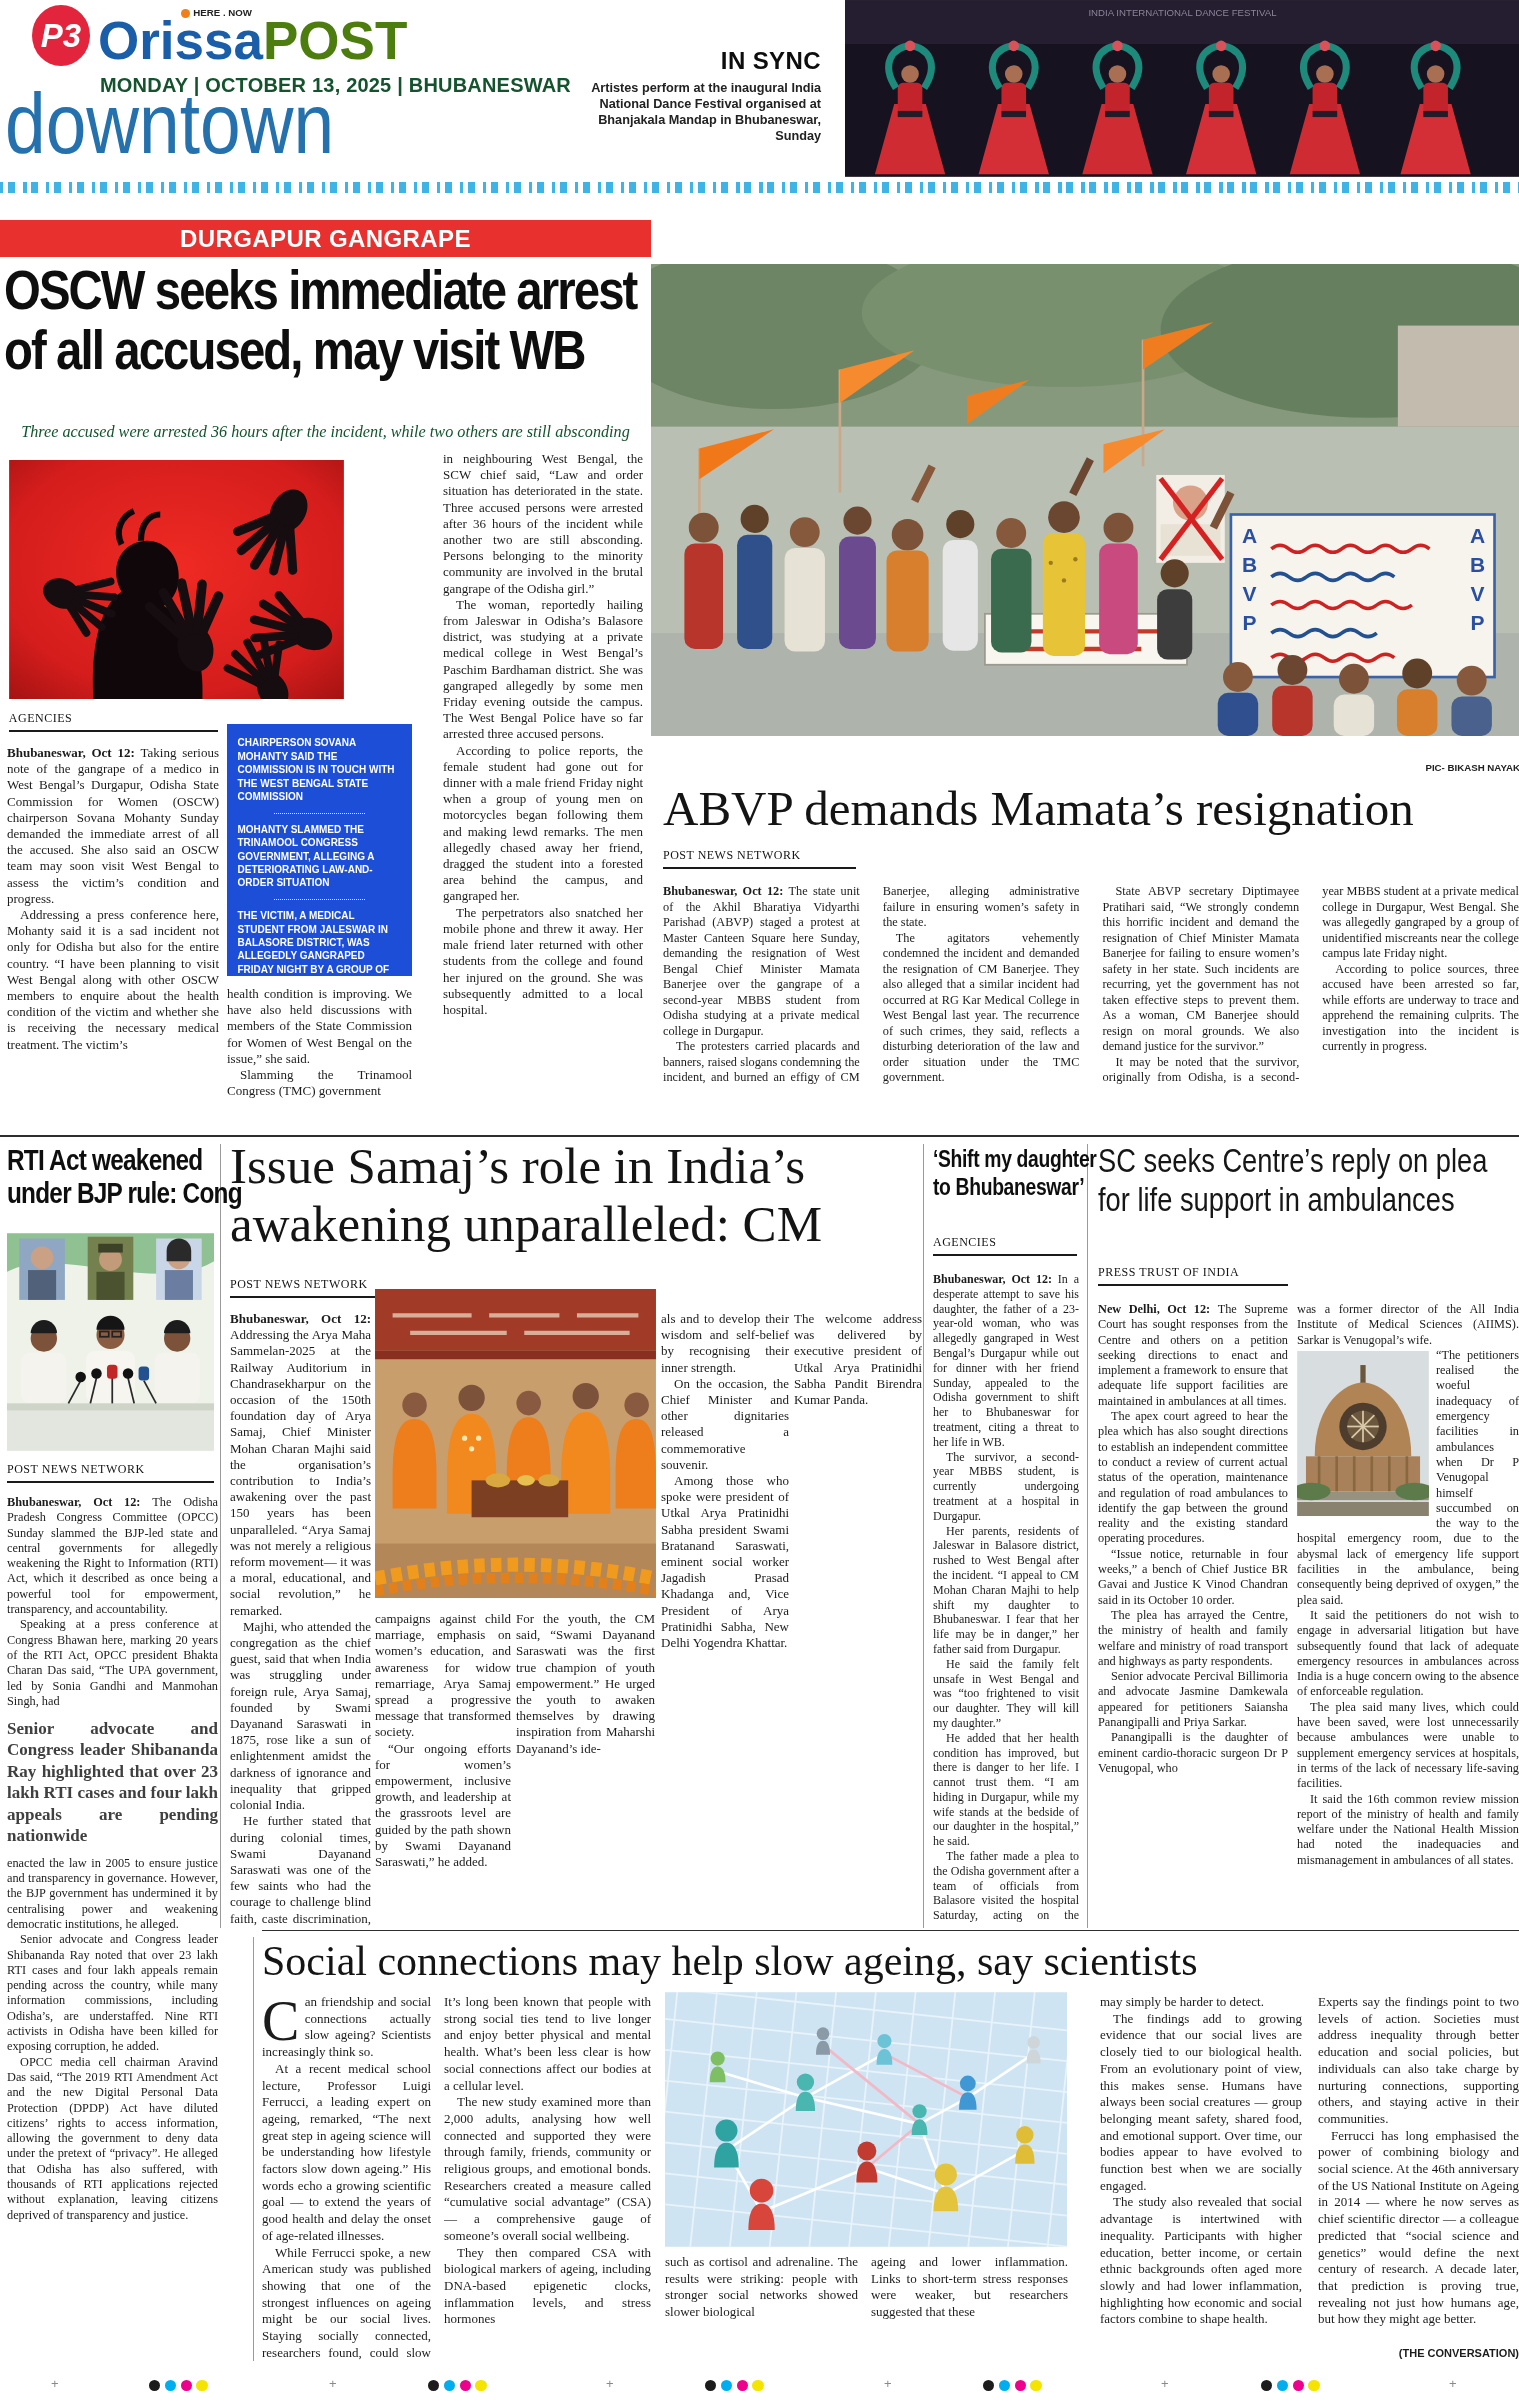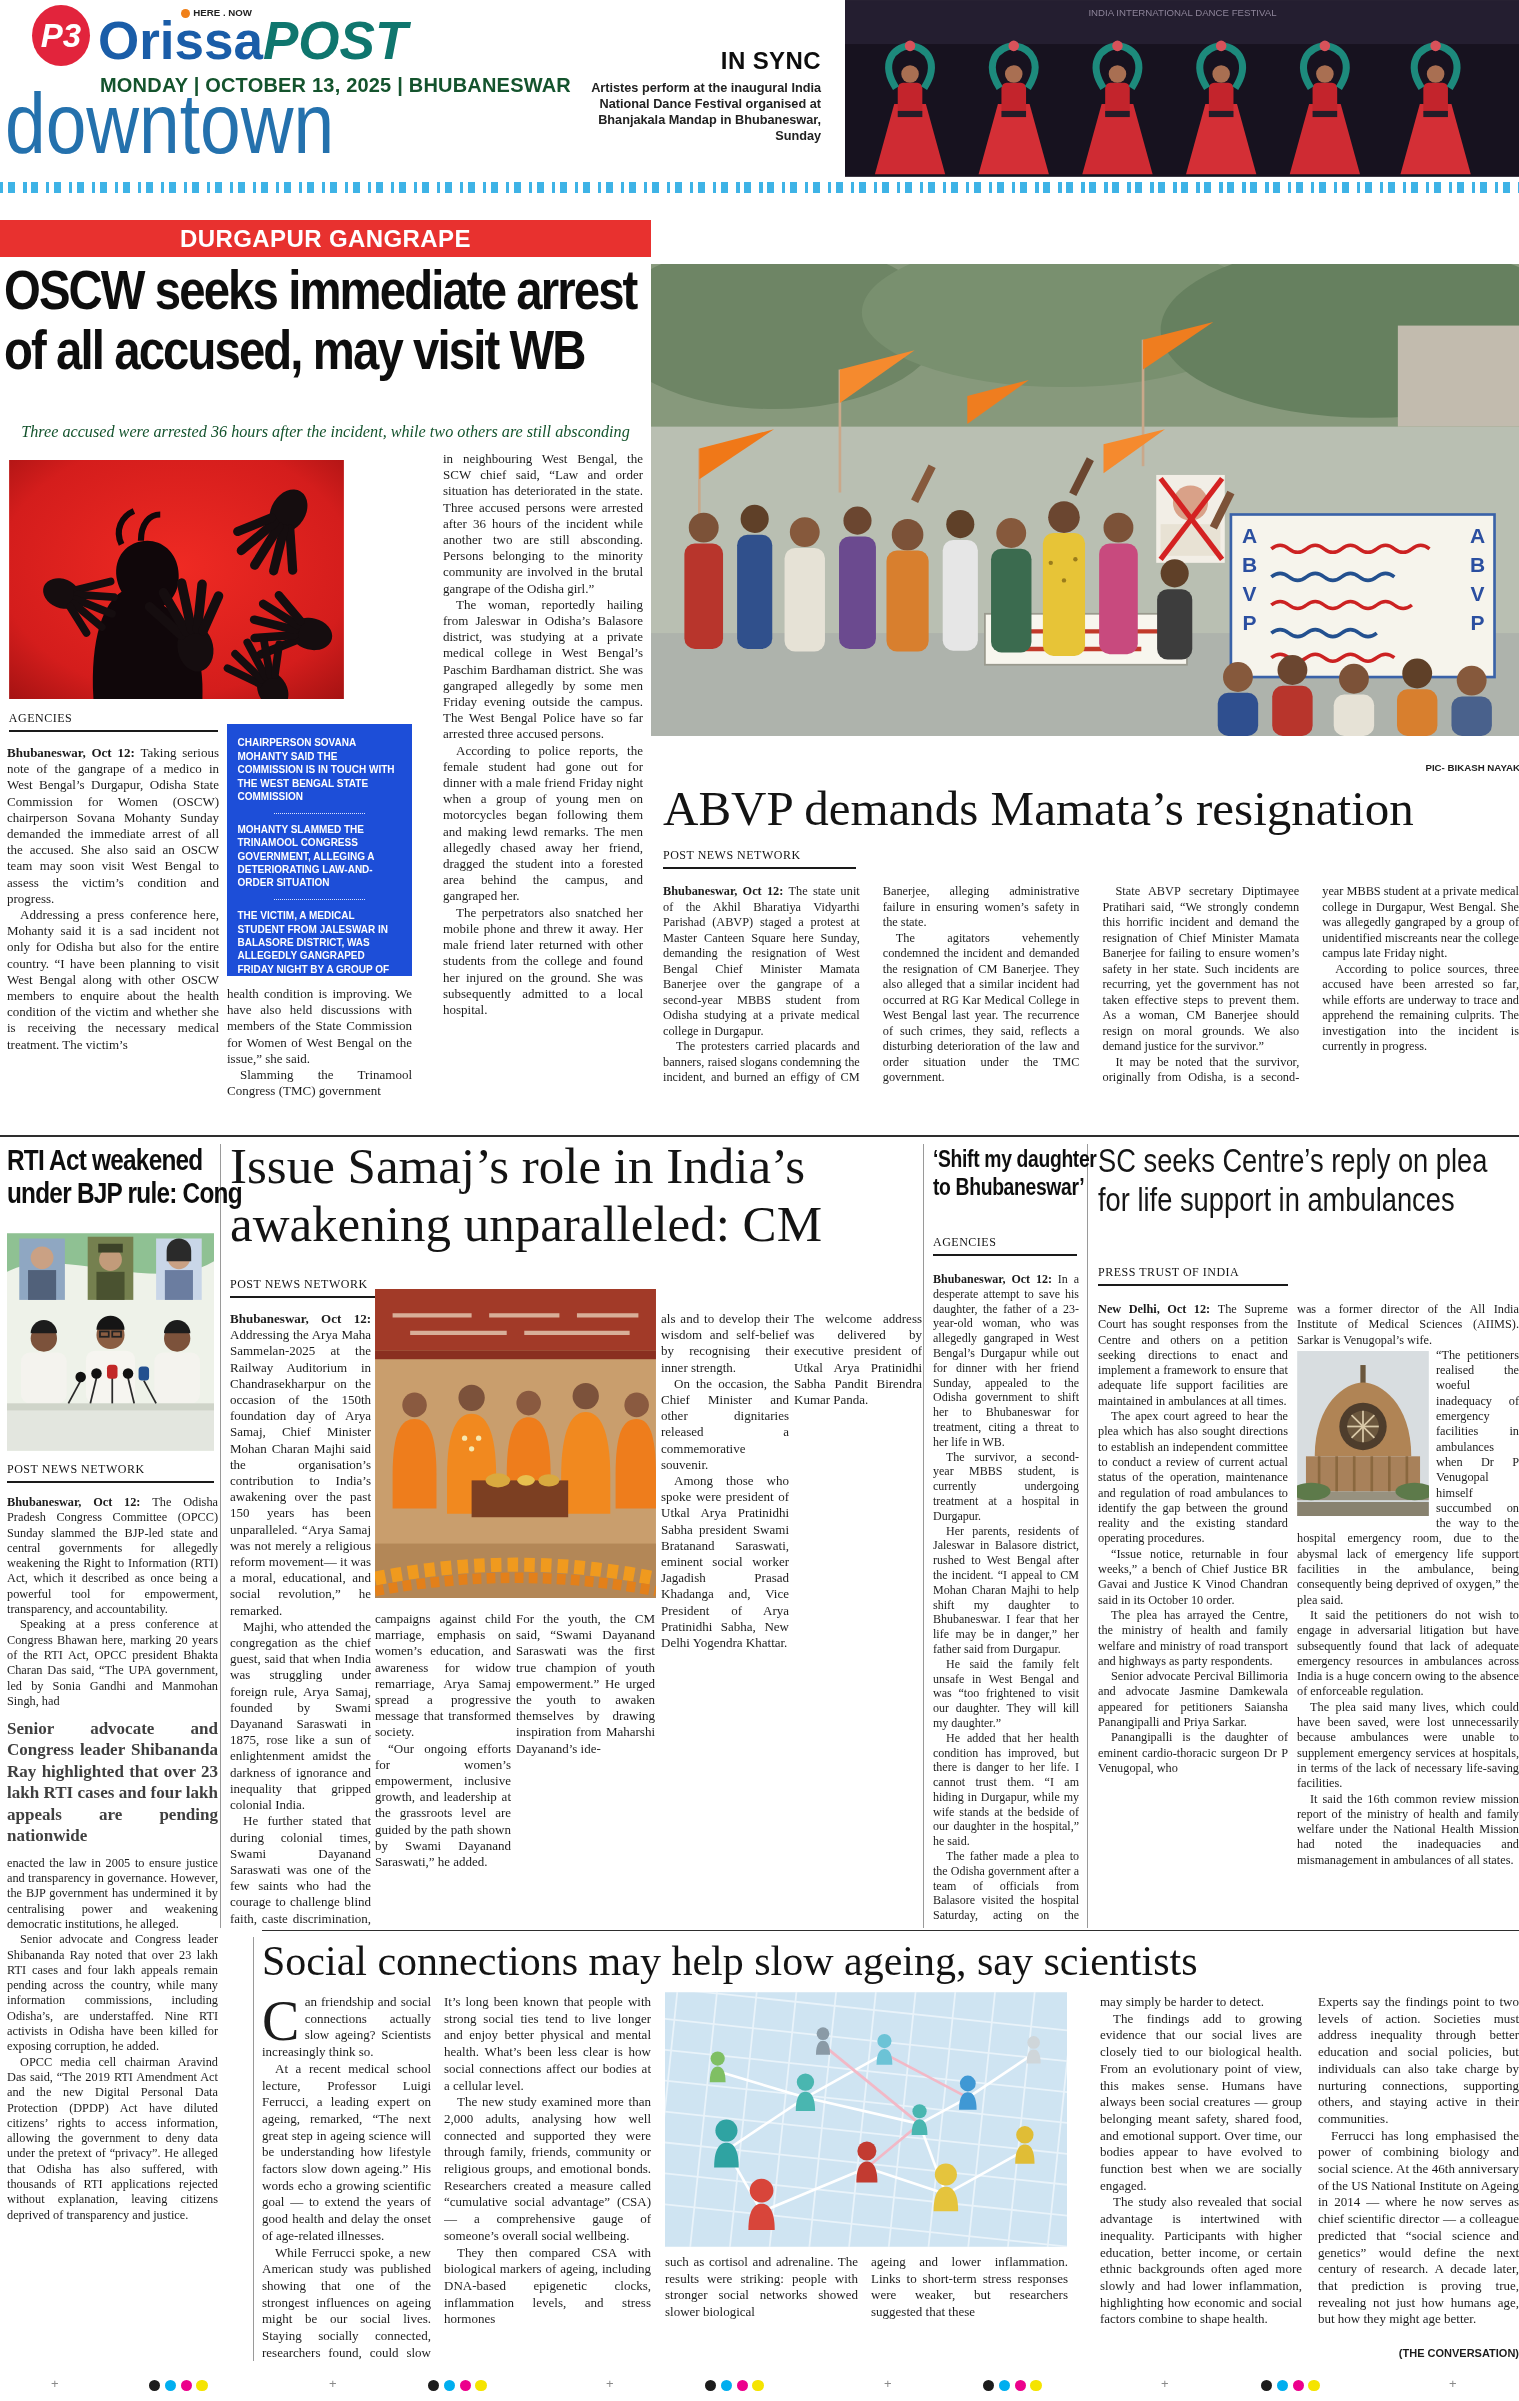--- a/index.html
+++ b/index.html
@@ -58,7 +58,7 @@
   </div>
 
   <div class="abs" style="left:98px;top:14px;font-family:'Liberation Sans',sans-serif;font-weight:bold;font-size:53px;letter-spacing:0px;line-height:53px;">
-    <span style="color:#1a5da8;">Orissa</span><span style="color:#0f766e;font-style:italic;">POST</span>
+    <span style="color:#1a5da8;">Orissa</span><span style="color:#4d7c0f;">POST</span>
   </div>
 
   <div class="abs sans" style="left:100px;top:74px;font-size:20px;font-weight:bold;color:#14532d;letter-spacing:0.2px;">MONDAY | OCTOBER 13, 2025 | BHUBANESWAR</div>

